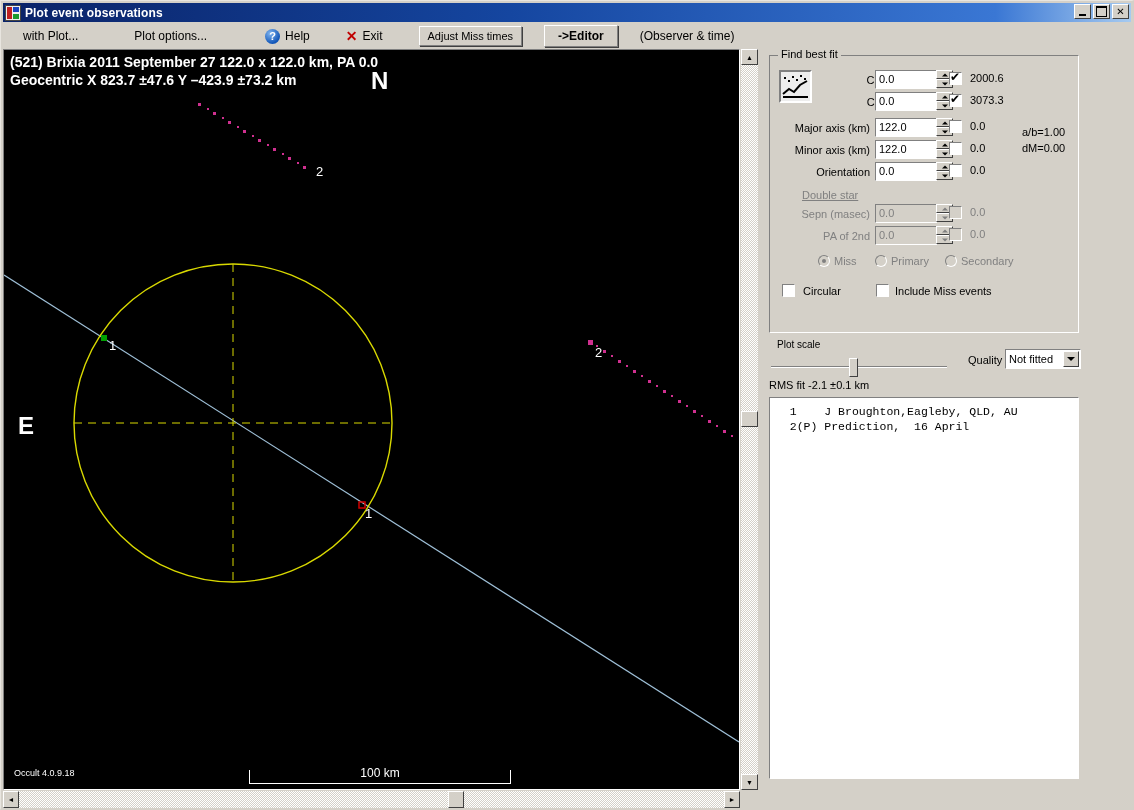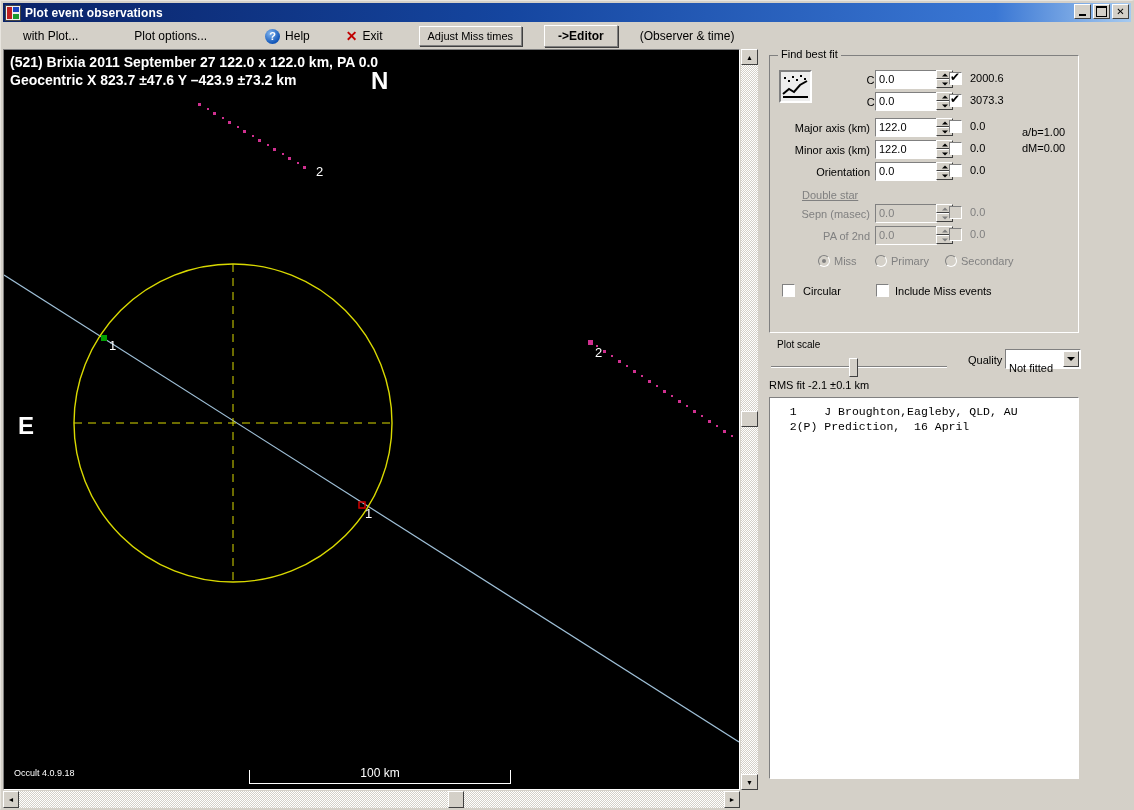--- a/index.html
+++ b/index.html
@@ -247,7 +247,7 @@
   .combo {
     position:absolute; left:242px; top:300px; width:76px; height:20px;
     background:#fff; border:1px solid #808080; border-right-color:#fff; border-bottom-color:#fff;
-    font-size:11px; padding: 12px 0 0 3px;
+    font-size:11px; padding: 3px 0 0 3px;
   }
   .combo .arrow {
     position:absolute; right:1px; top:1px; width:16px; height:16px;

